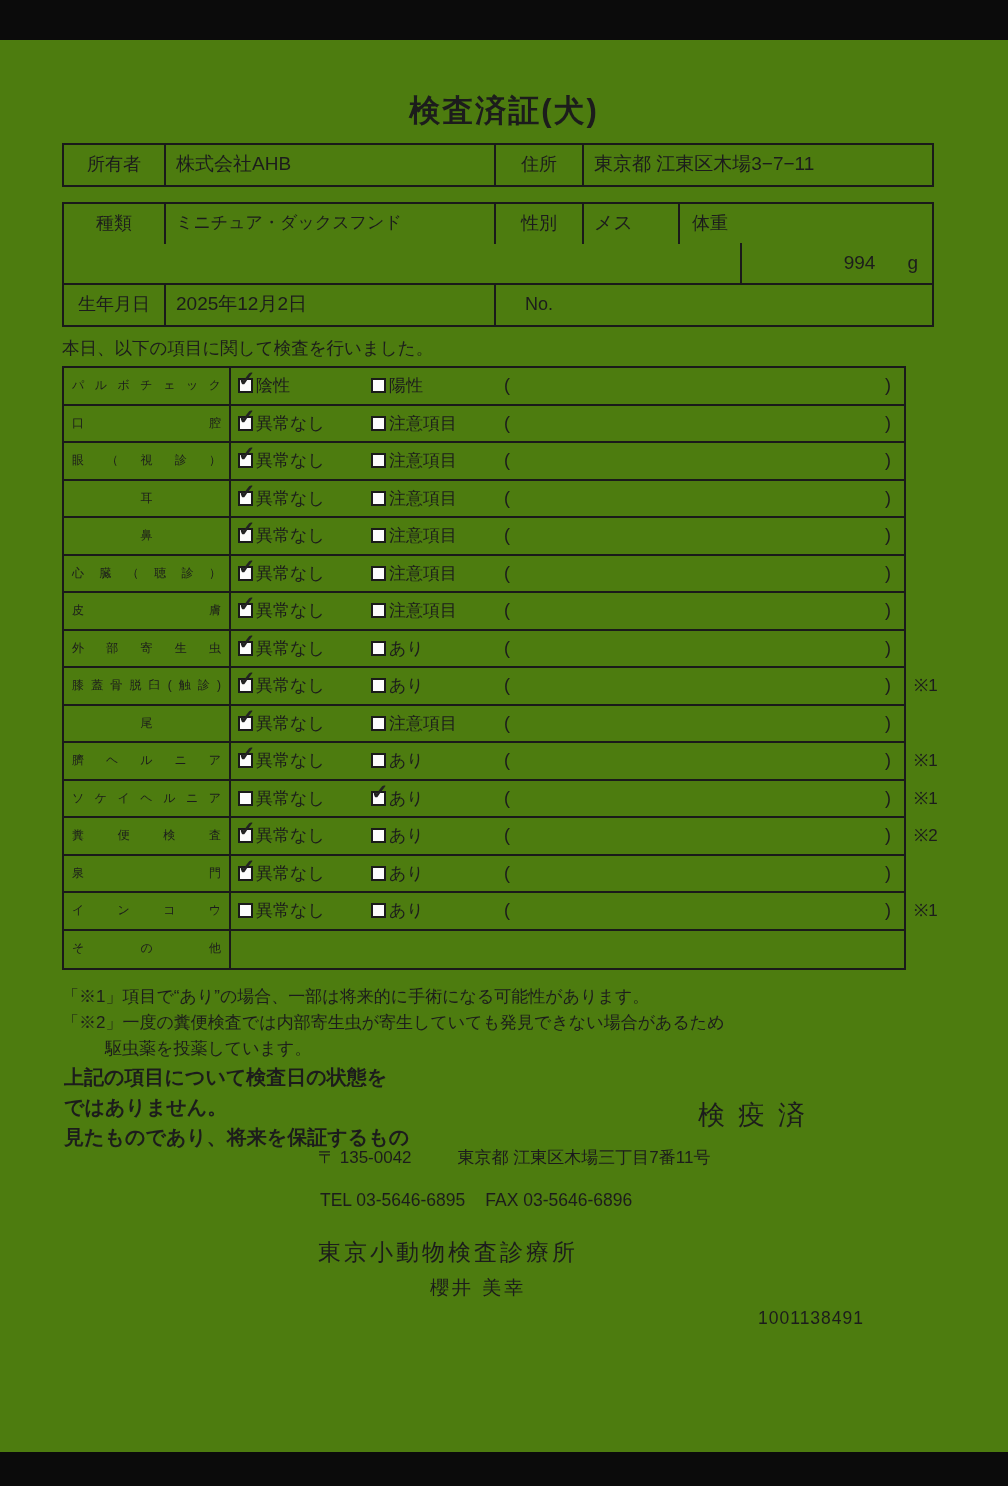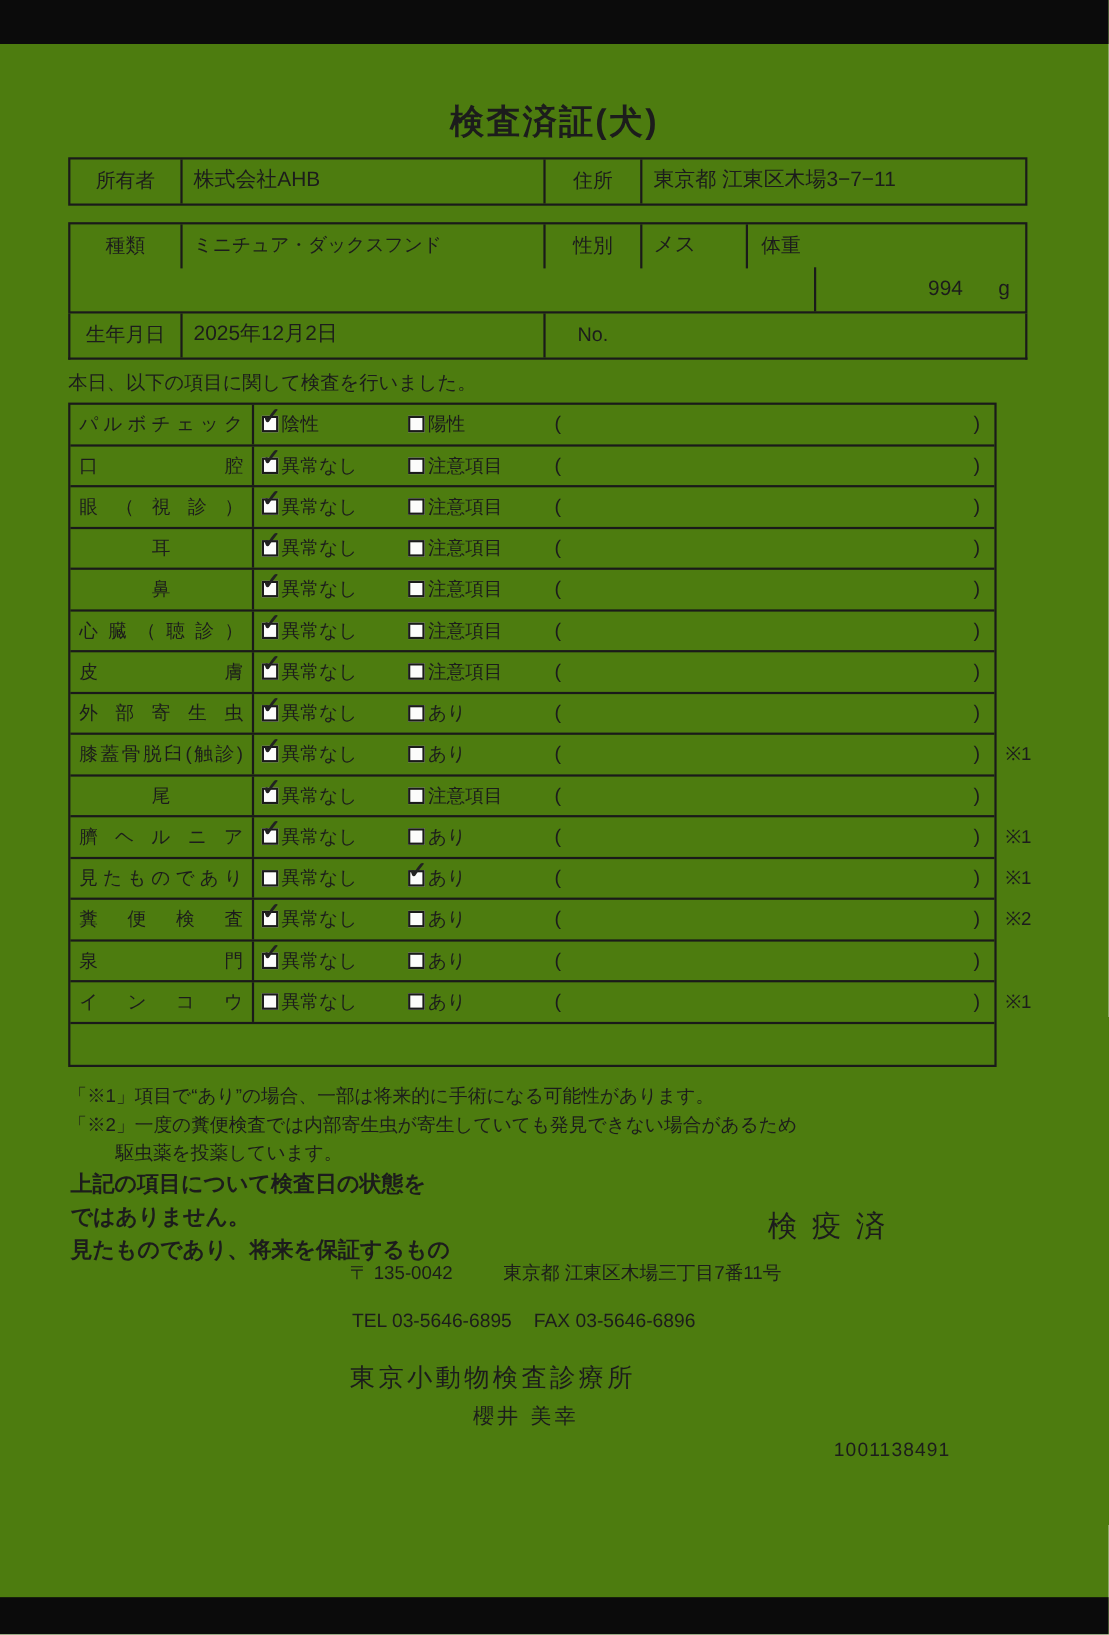--- a/index.html
+++ b/index.html
@@ -34,7 +34,7 @@
   .insp-table { margin-left:62px; width:844px; border:2px solid #1a1a1a; }
   .irow { display:grid; grid-template-columns:167px 133px 130px 410px; border-bottom:2px solid #1a1a1a; position:relative; height:37.5px; }
   .irow:last-child { border-bottom:0; }
-  .ilabel { border-right:2px solid #1a1a1a; padding:0 8px; font-size:17px; line-height:35px; white-space:nowrap; overflow:hidden; }
+  .ilabel { border-right:2px solid #1a1a1a; padding:0 8px; font-size:12px; line-height:35px; white-space:nowrap; overflow:hidden; }
   .ilabel.j { text-align:justify; text-align-last:justify; }
   .ilabel.c { text-align:center; }
   .iopt { display:flex; align-items:center; padding-left:7px; gap:3px; }

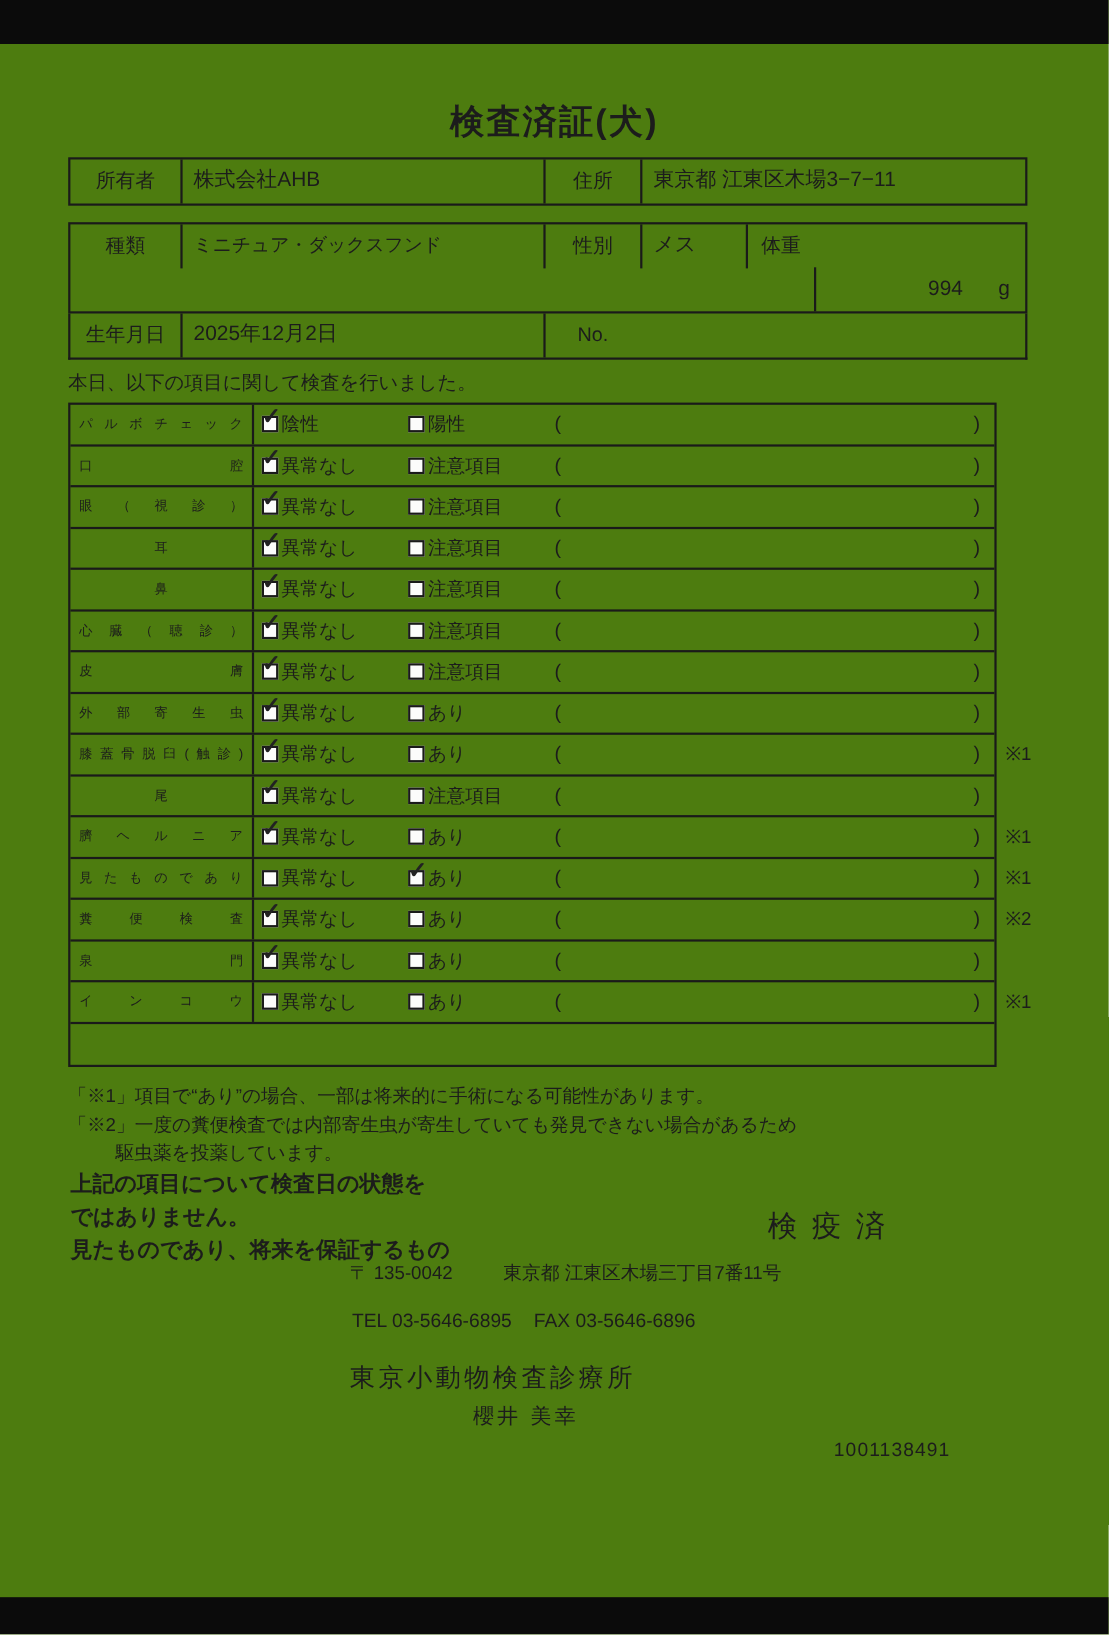--- a/index.html
+++ b/index.html
@@ -281,7 +281,7 @@
         <div class="inote">※1</div>
       </div>
       <div class="irow">
-        <div class="ilabel j">見たものであり</div>
+        <div class="ilabel j">ソケイヘルニア</div>
         <div class="iopt">
           <span class="cb"></span>
           <span class="cbl">異常なし</span>

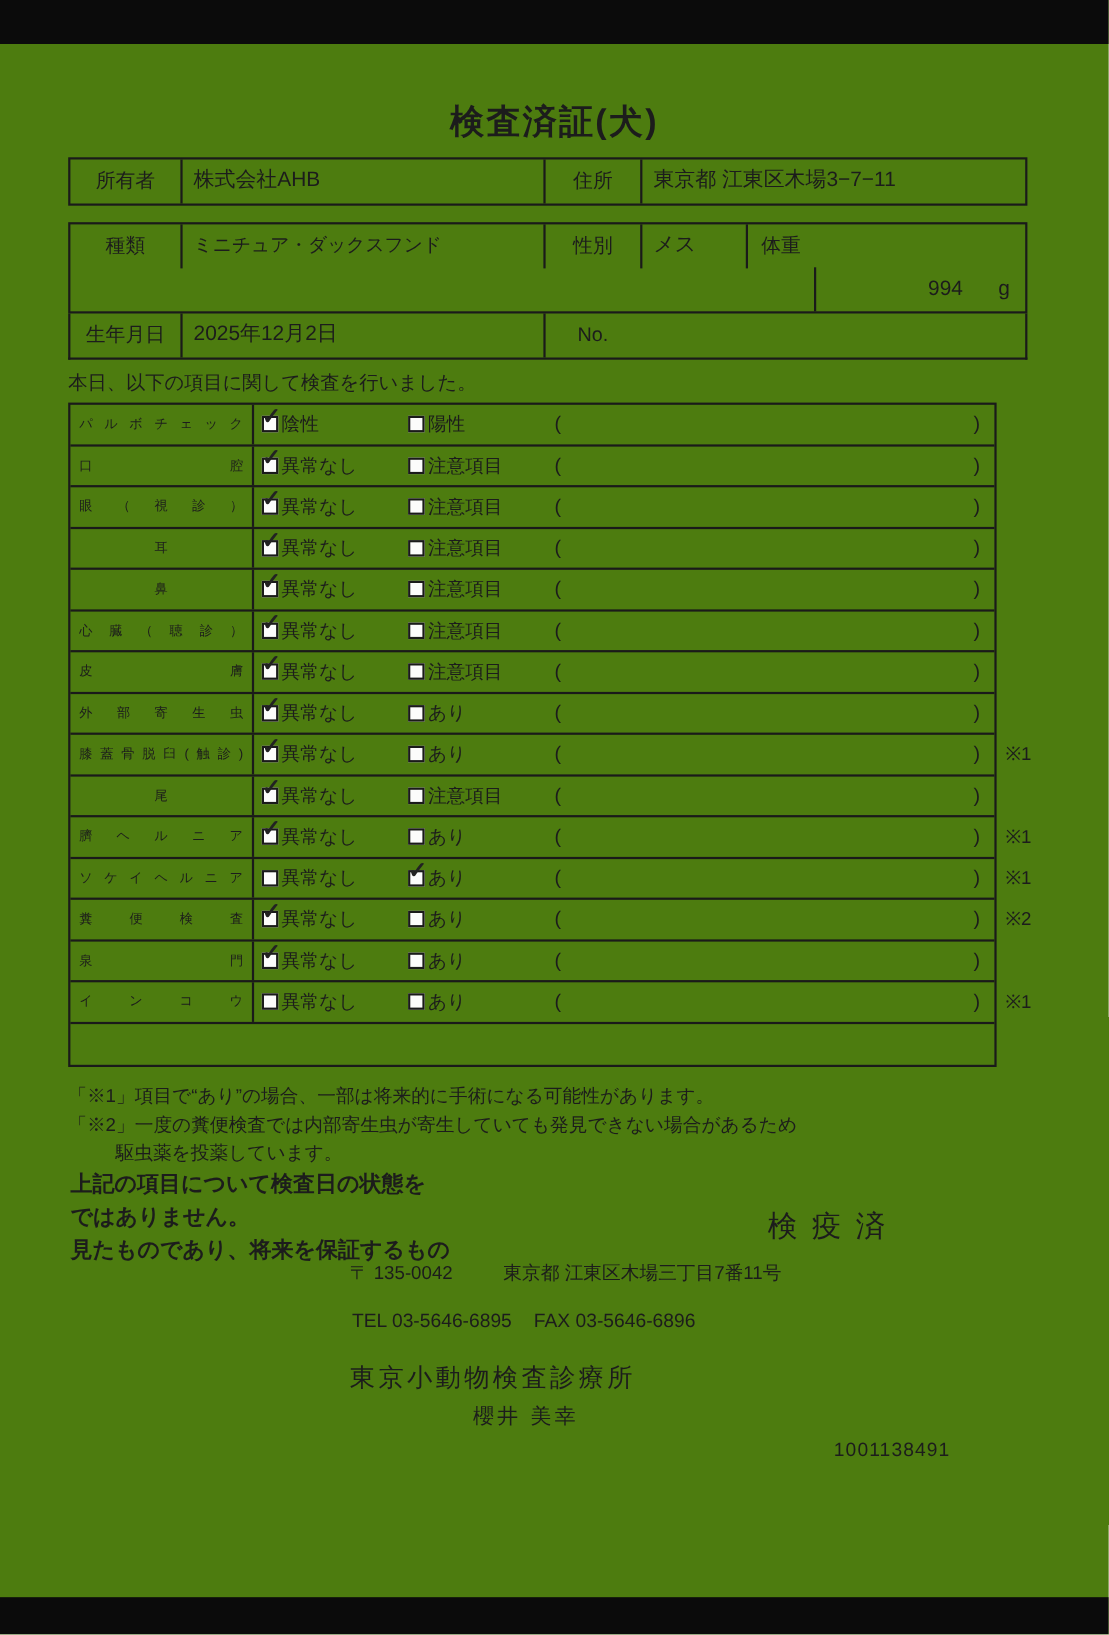--- a/index.html
+++ b/index.html
@@ -350,6 +350,7 @@
         <div class="inote">※1</div>
       </div>
       <div class="irow">
+        <div class="ilabel j">その他</div>
         <div class="iopt"></div>
         <div class="iopt"></div>
         <div class="iparen"></div>

